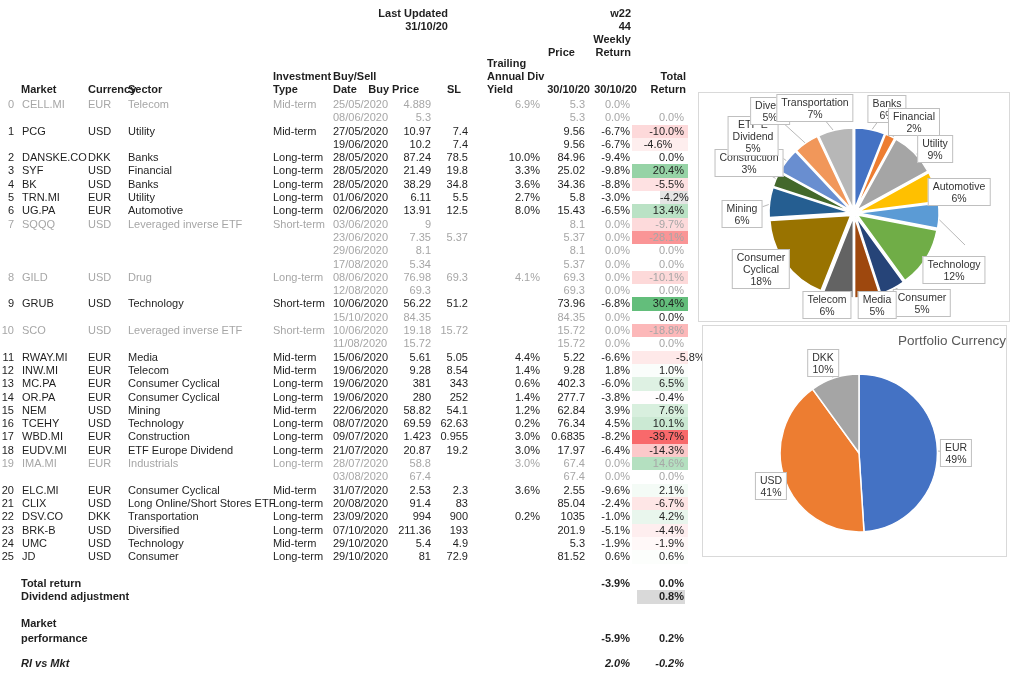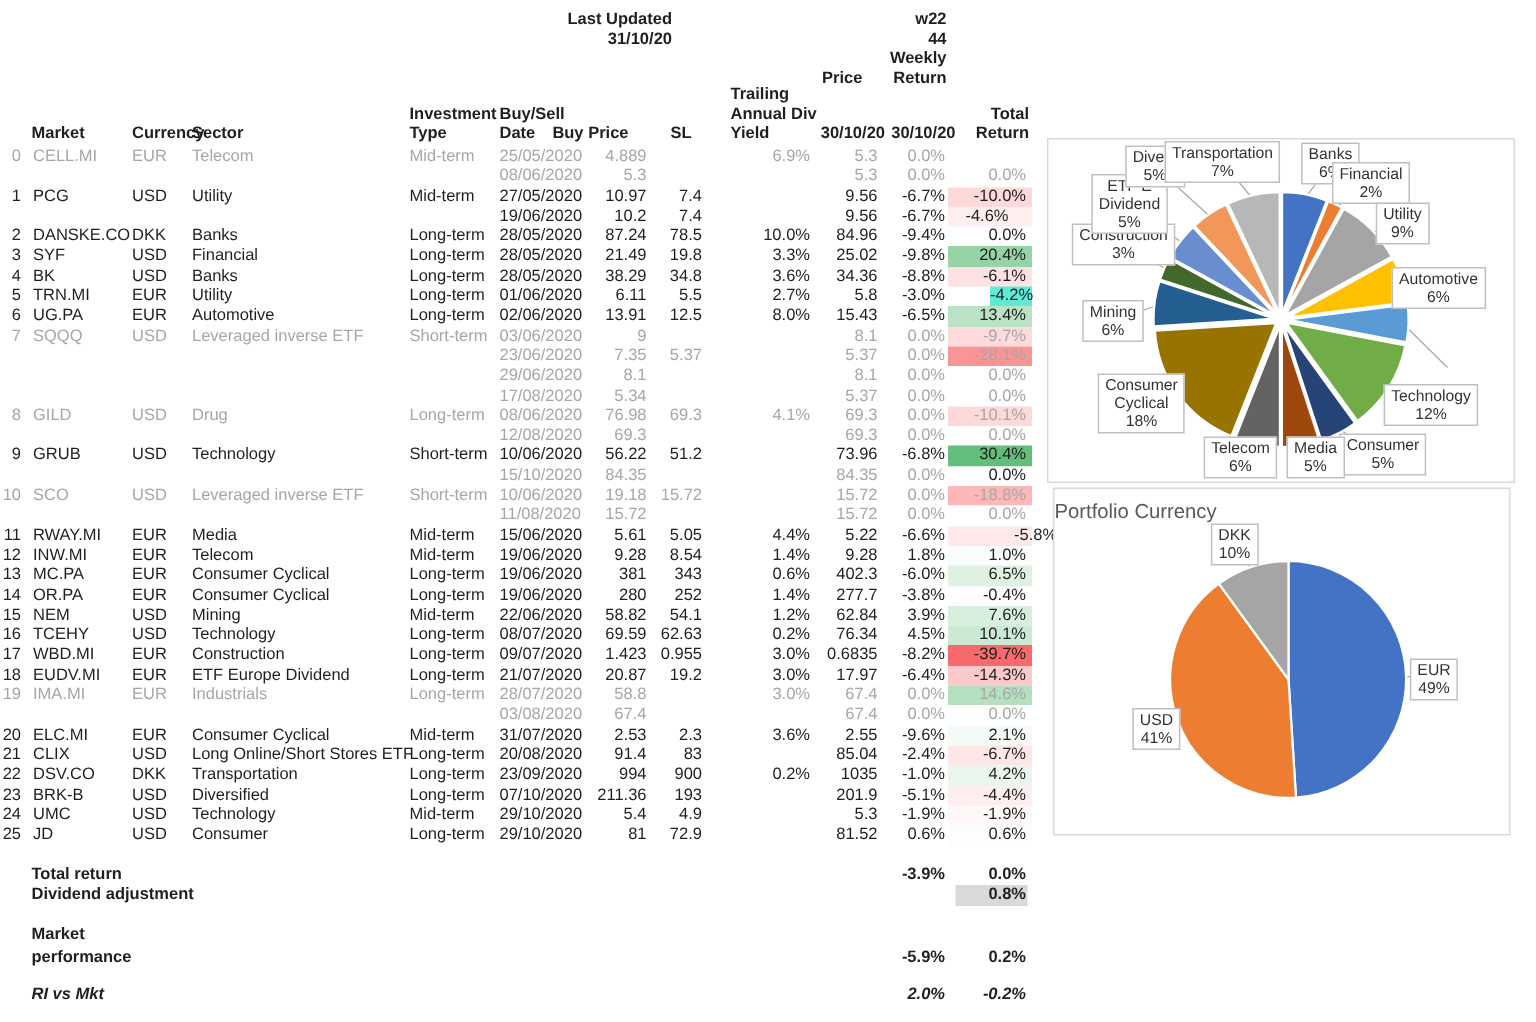--- a/index.html
+++ b/index.html
@@ -197,7 +197,7 @@
         <span class="ra">3.6%</span>
         <span class="ra">34.36</span>
         <span class="ra">-8.8%</span>
-        <span class="total-c" style="background: rgb(254, 225, 226);">-6.1%</span>
+        <span class="total-c" style="background: rgb(254, 225, 226);">-5.5%</span>
       </div>
       <div class="row">
         <span class="ra">5</span>

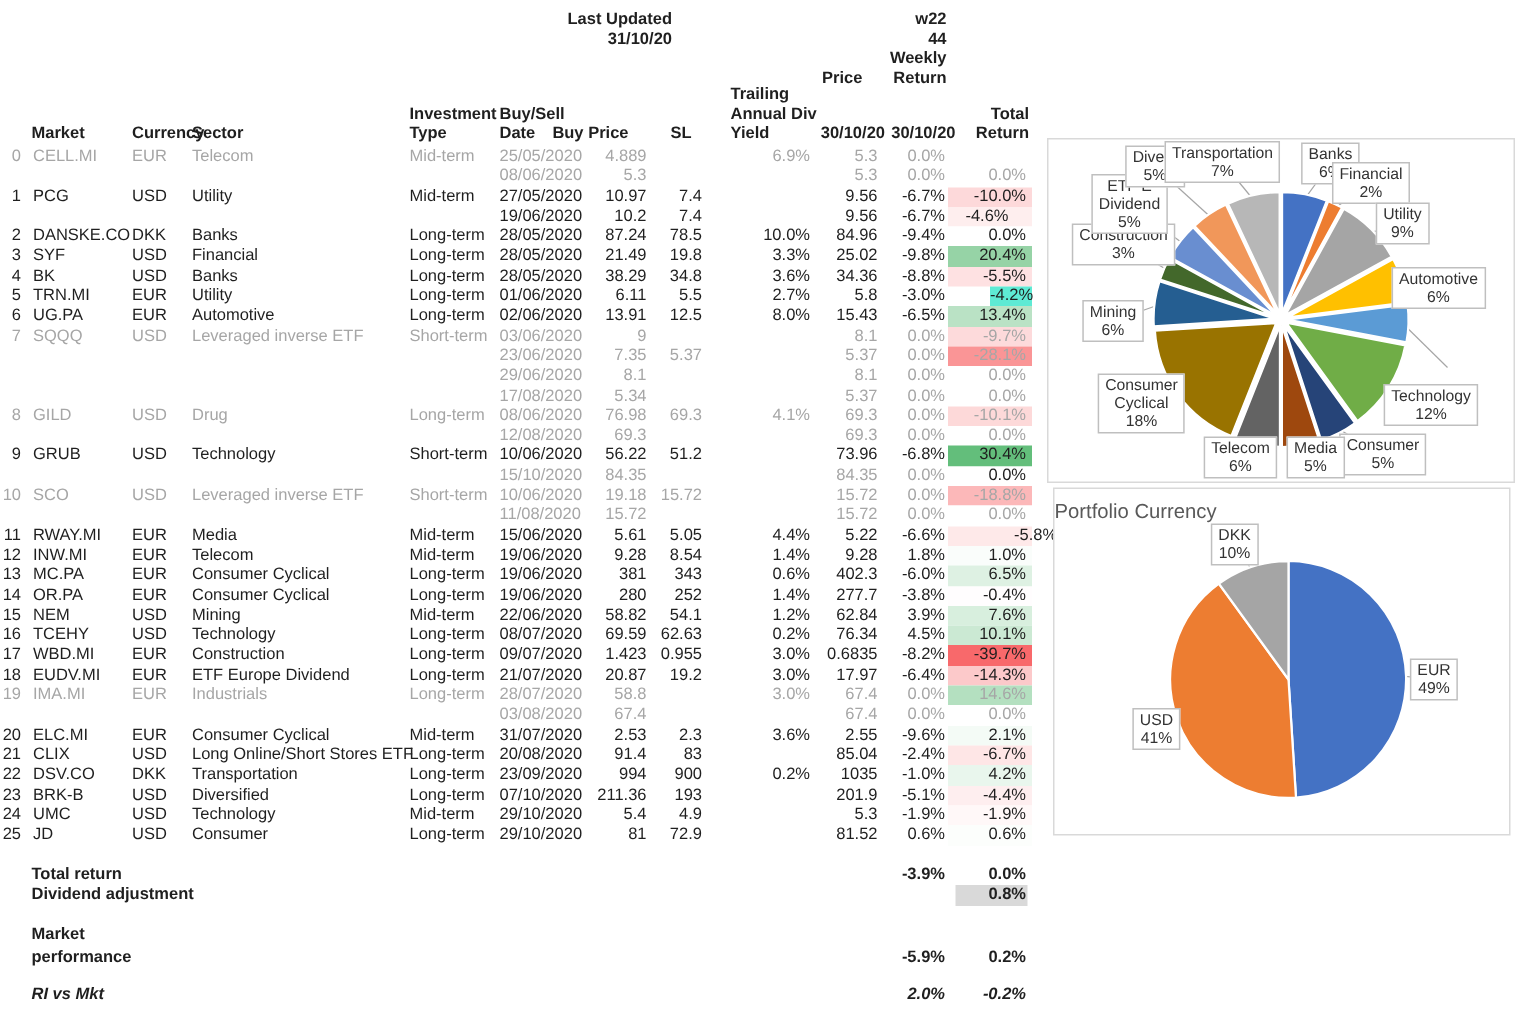--- a/index.html
+++ b/index.html
@@ -212,7 +212,7 @@
         <span class="ra">2.7%</span>
         <span class="ra">5.8</span>
         <span class="ra">-3.0%</span>
-        <span class="total-c" style="background: #5eead4; margin-left: 28px;">-4.2%</span>
+        <span class="total-c" style="background: #e5e5e5; margin-left: 28px;">-4.2%</span>
       </div>
       <div class="row">
         <span class="ra">6</span>

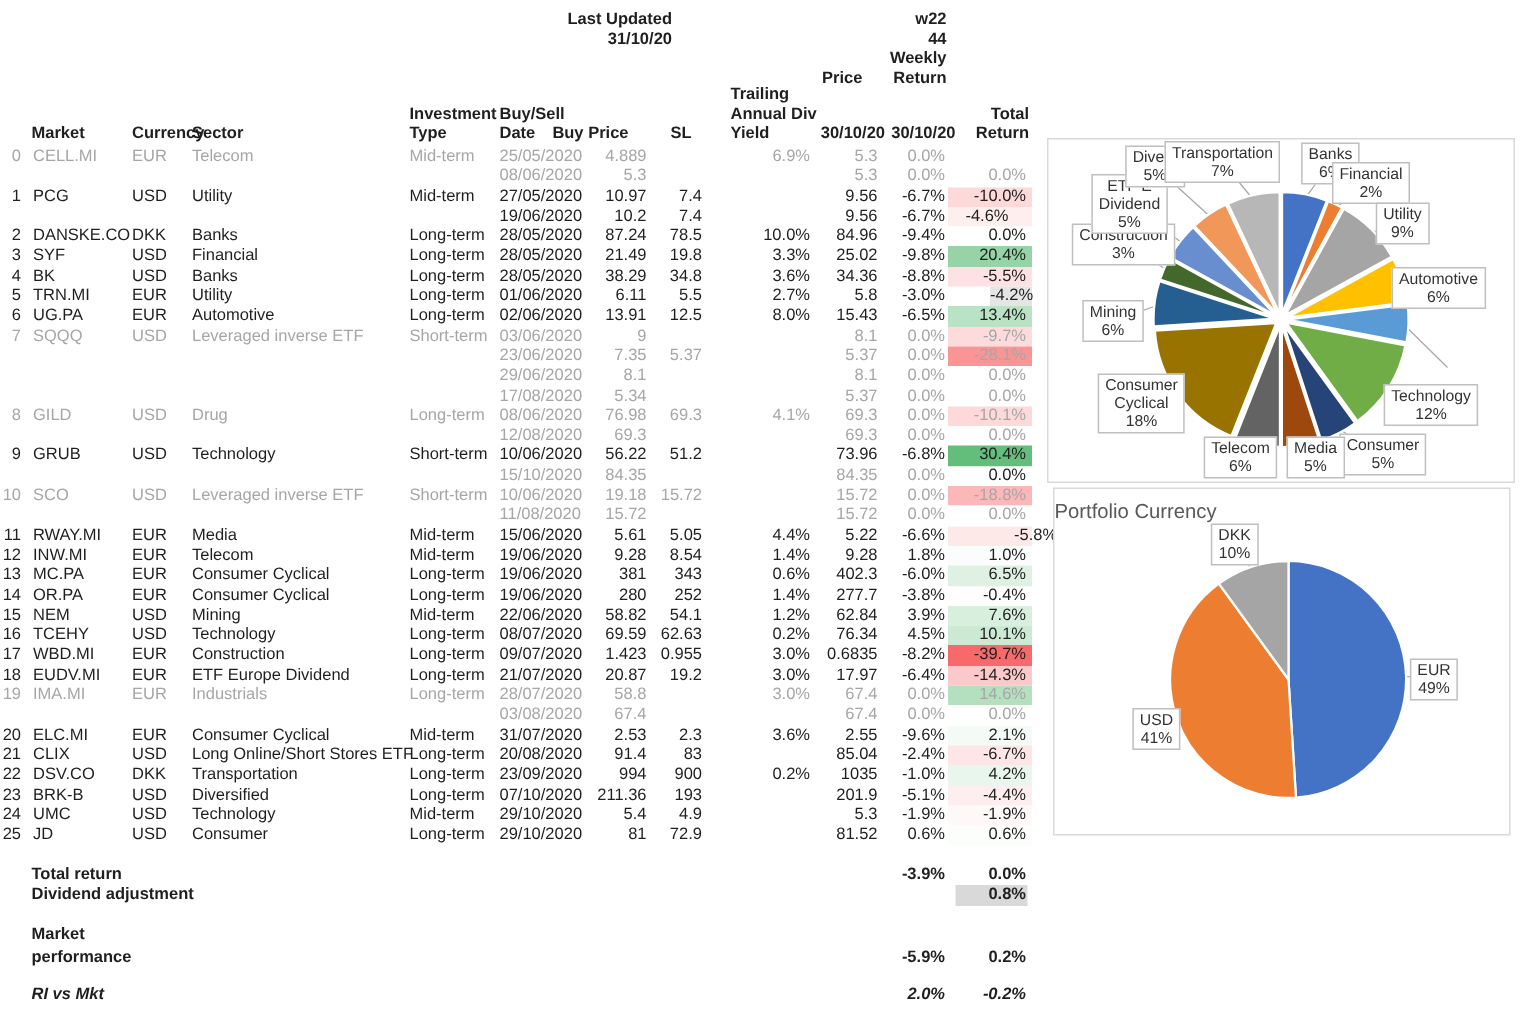--- a/index.html
+++ b/index.html
@@ -29,7 +29,7 @@
   .chartbox{position:absolute;border:1px solid #d9d9d9;background:#fff}
   #chart1{left:698px;top:92px;width:310px;height:228px}
   #chart2{left:702px;top:325px;width:303px;height:230px}
-  .chart-title{position:absolute;top:7px;left:0;width:100%;text-align:left;font-size:13.5px;color:#595959;z-index:3}
+  .chart-title{position:absolute;top:7px;left:0;width:100%;text-align:right;font-size:13.5px;color:#595959;z-index:3}
   .chartbox svg{position:absolute;left:0;top:0;z-index:1}
   .plabel{position:absolute;transform:translate(-50%,-50%);border:1px solid #bfbfbf;background:#fff;
           padding:1px 4px;font-size:10.5px;line-height:12px;color:#333;text-align:center;white-space:nowrap;z-index:2}

